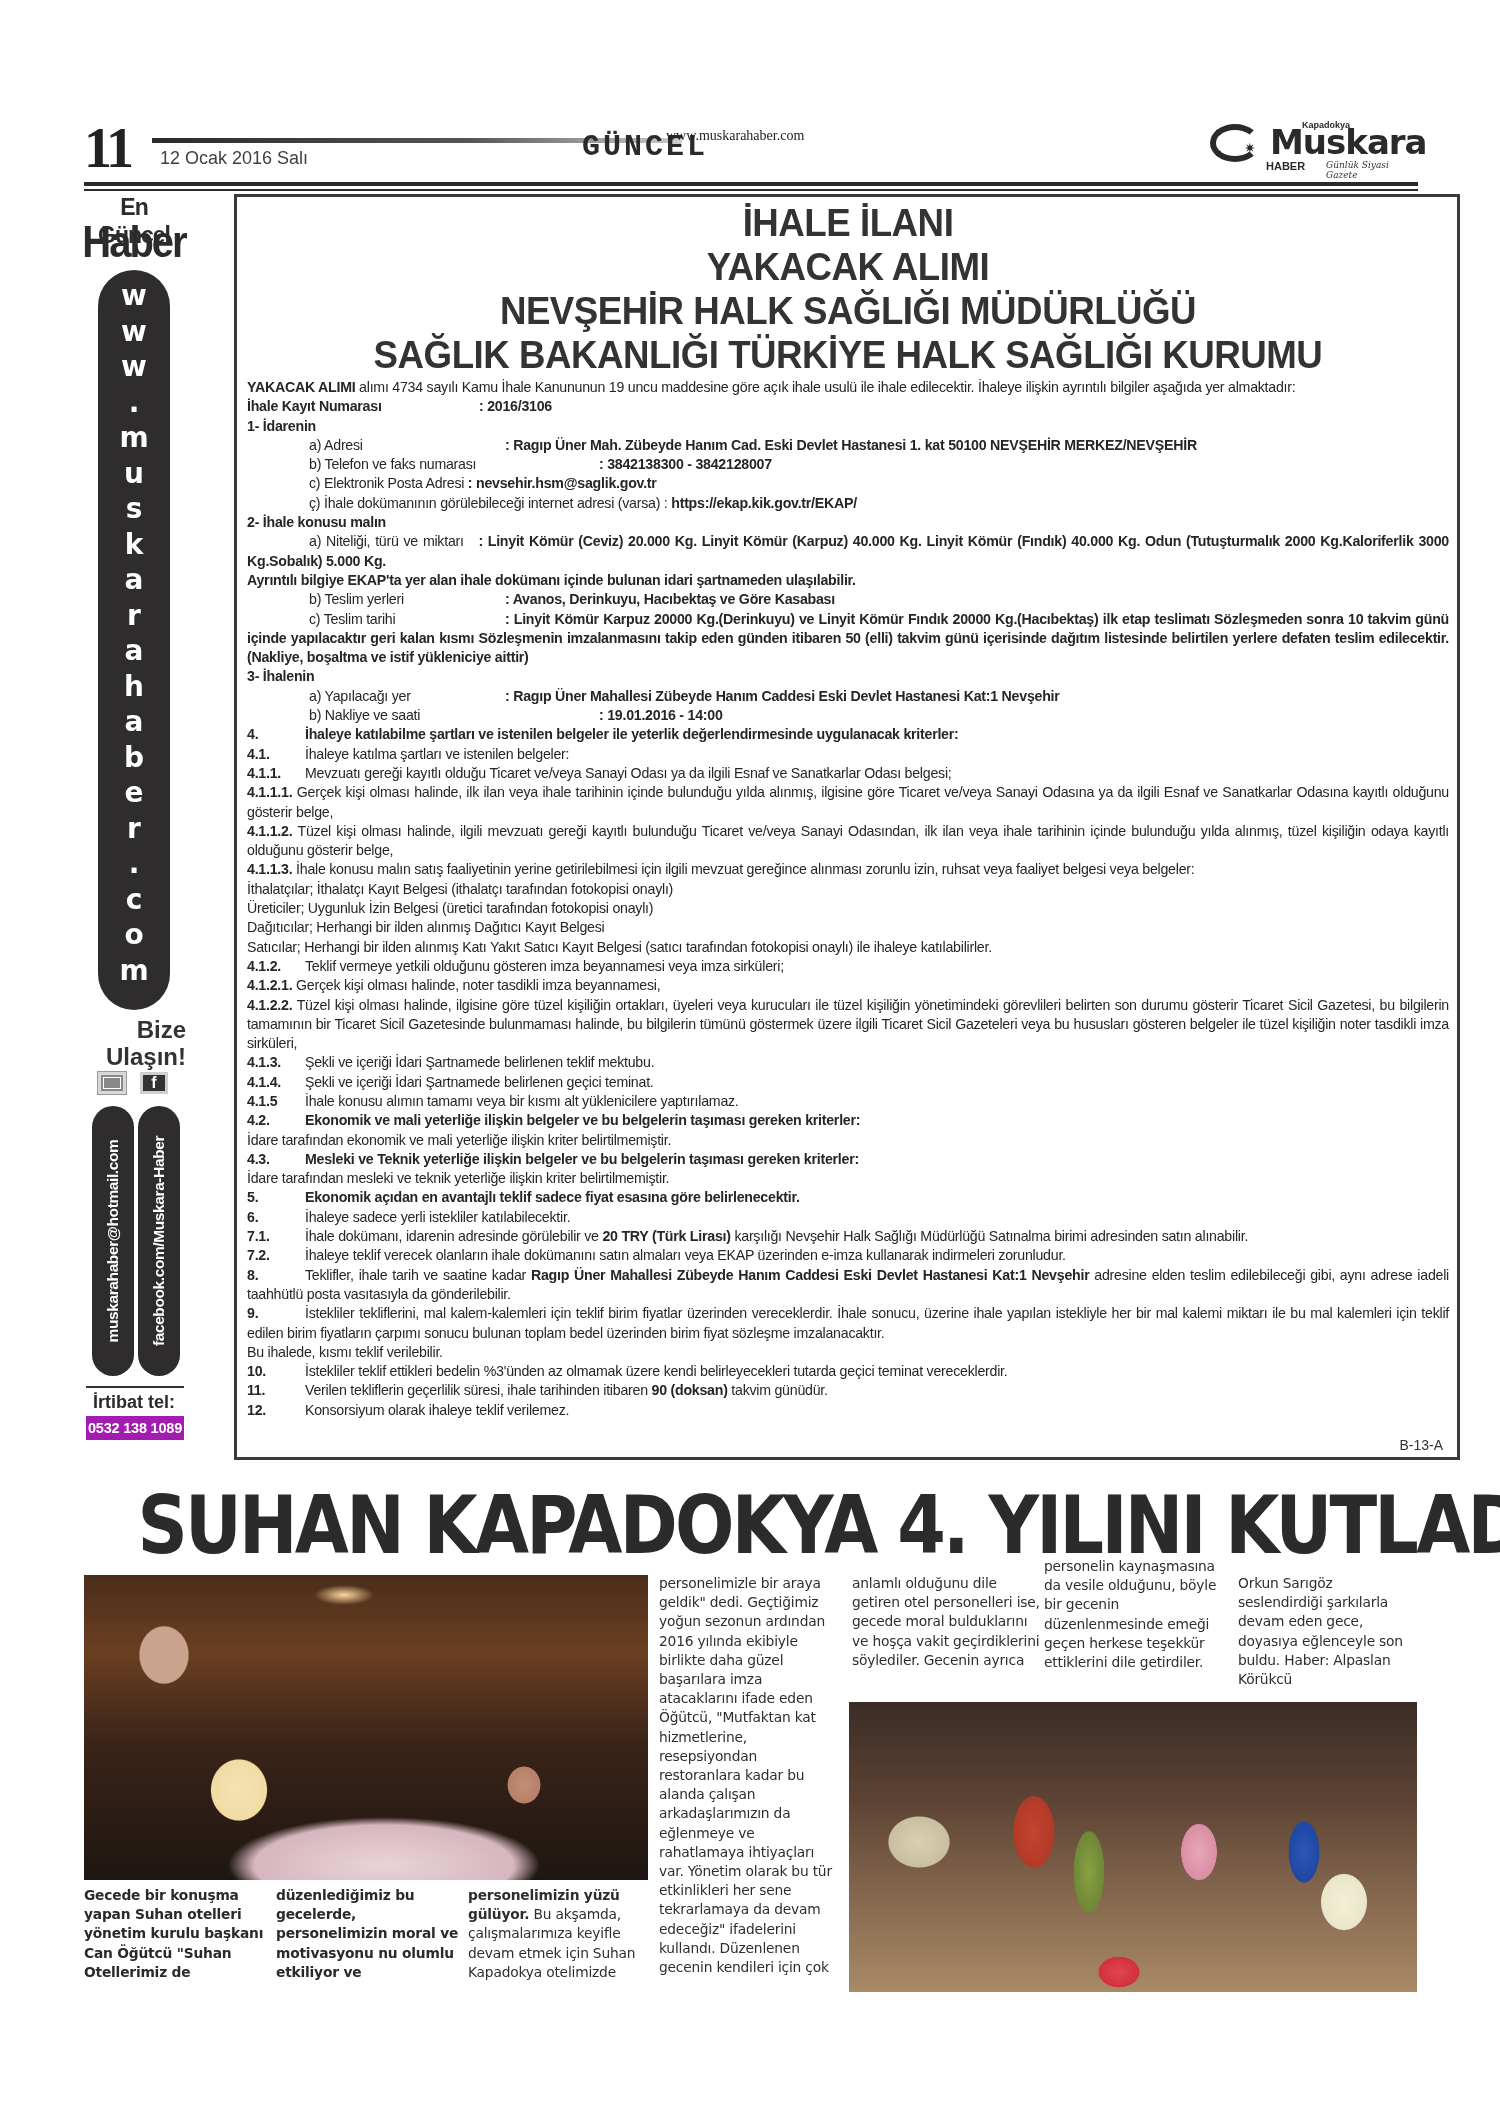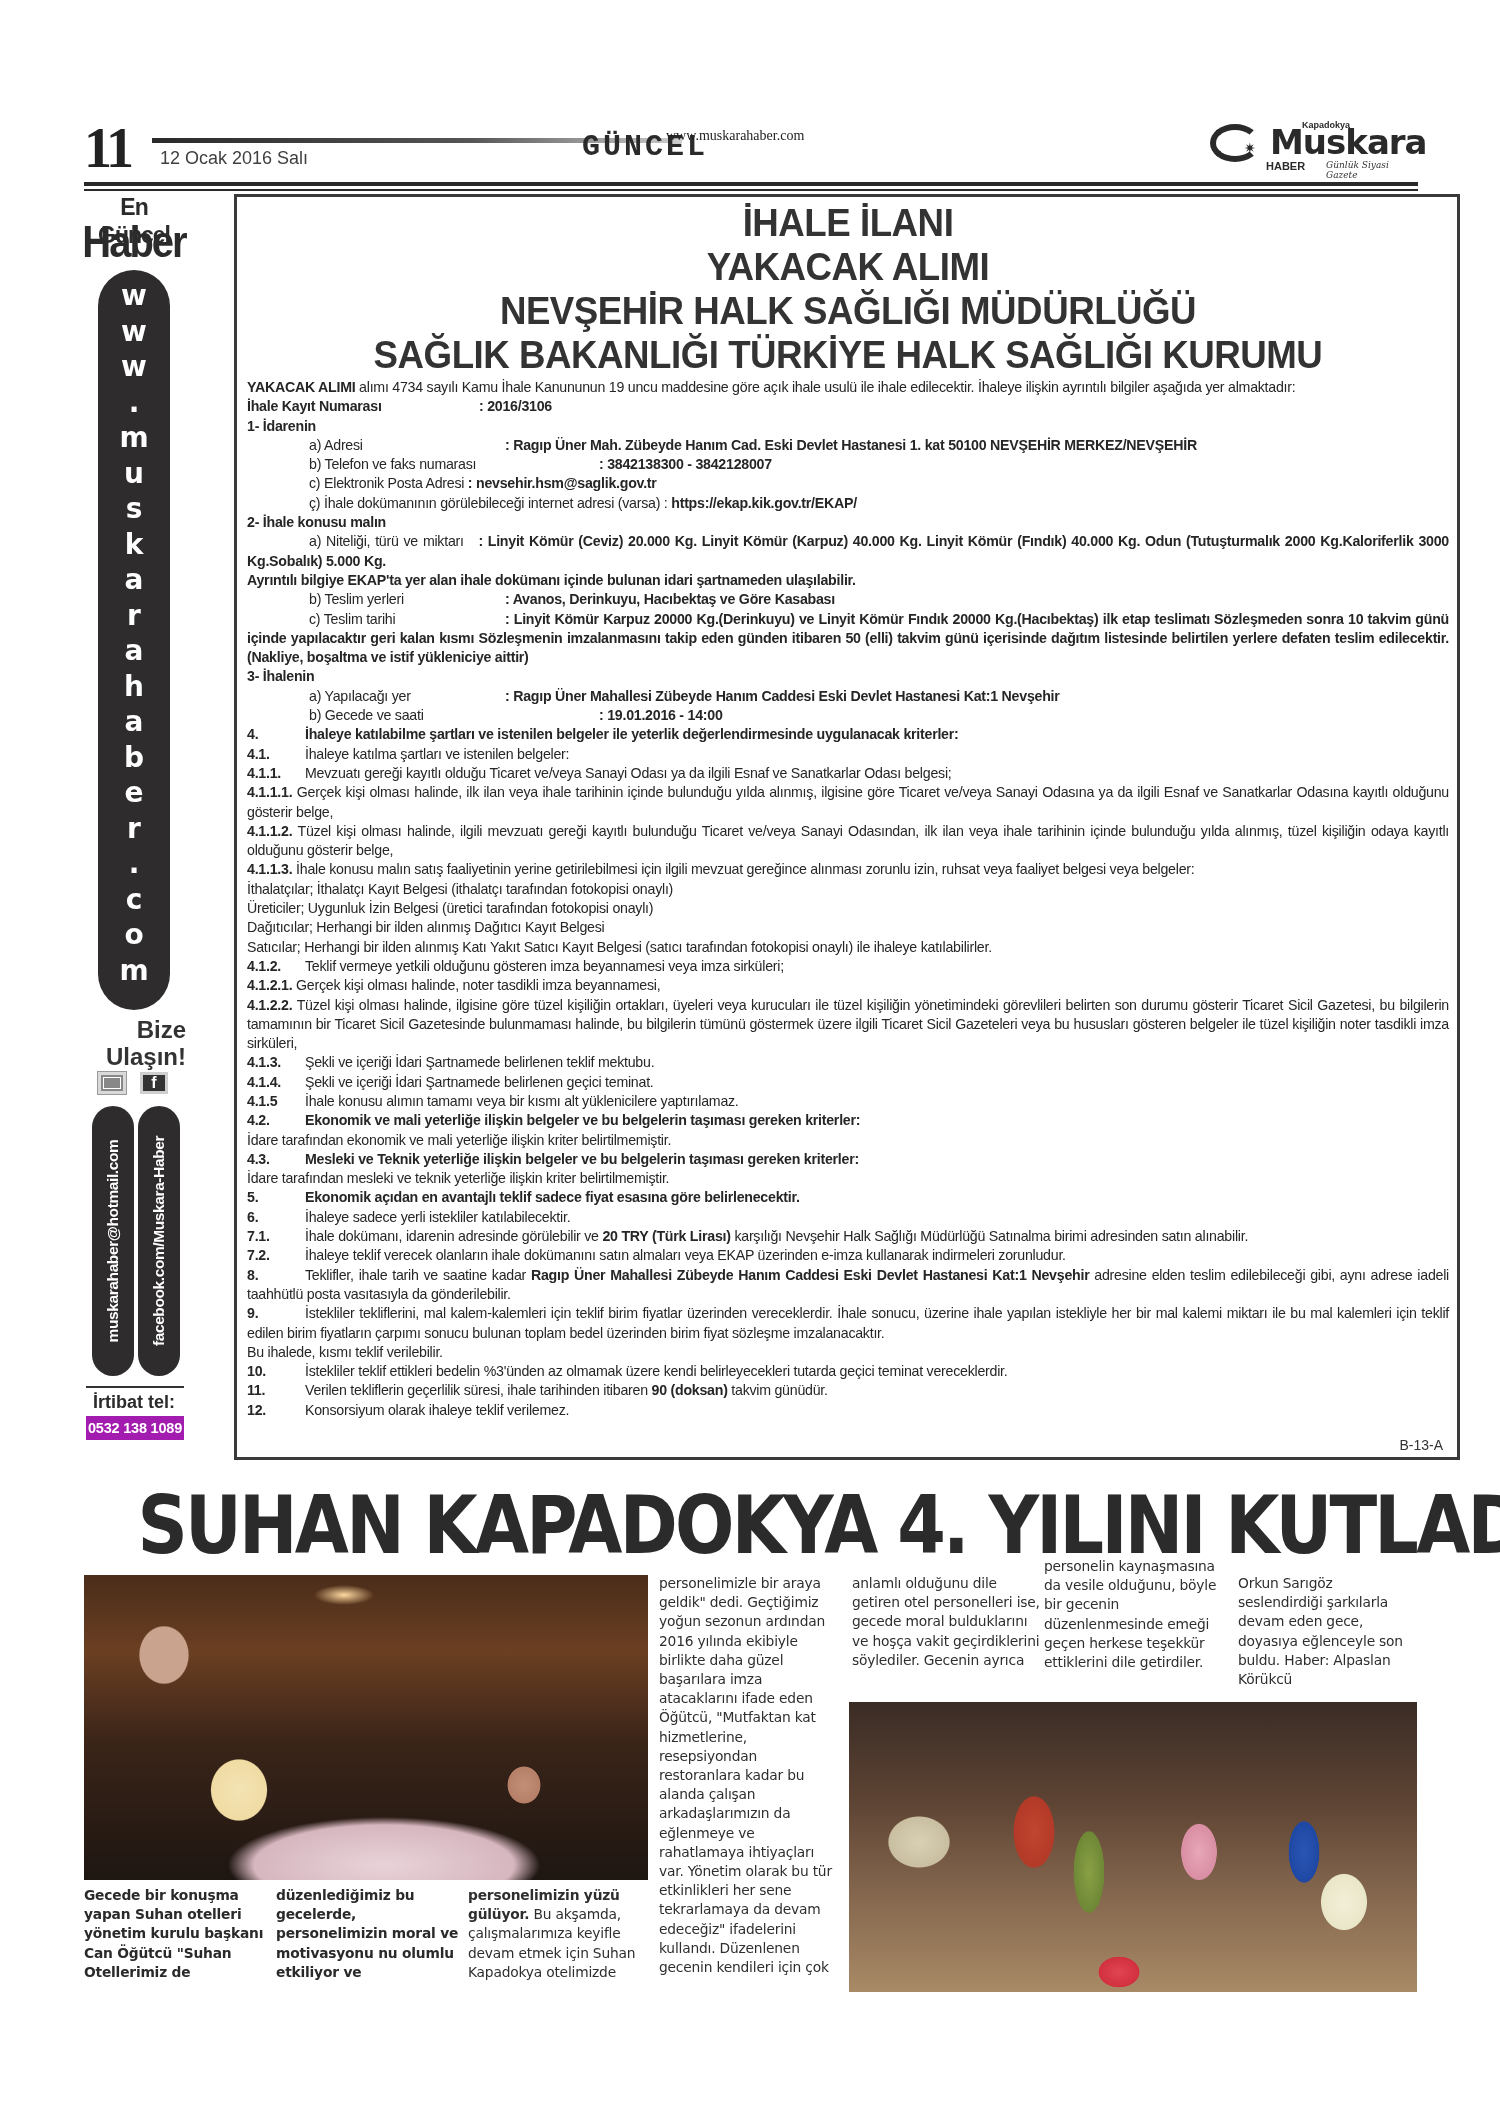--- a/index.html
+++ b/index.html
@@ -177,7 +177,7 @@
     <p class="ind" style="padding-left:0;text-indent:62px"><span class="tab" style="width:196px;text-indent:0">c) Teslim tarihi</span><span class="b">: Linyit Kömür Karpuz 20000 Kg.(Derinkuyu) ve Linyit Kömür Fındık 20000 Kg.(Hacıbektaş) ilk etap teslimatı Sözleşmeden sonra 10 takvim günü içinde yapılacaktır geri kalan kısmı Sözleşmenin imzalanmasını takip eden günden itibaren 50 (elli) takvim günü içerisinde dağıtım listesinde belirtilen yerlere defaten teslim edilecektir. (Nakliye, boşaltma ve istif yükleniciye aittir)</span></p>
     <p class="b">3- İhalenin</p>
     <p class="ind"><span class="tab" style="width:196px">a) Yapılacağı yer</span><span class="b">: Ragıp Üner Mahallesi Zübeyde Hanım Caddesi Eski Devlet Hastanesi Kat:1 Nevşehir</span></p>
-    <p class="ind"><span class="tab" style="width:290px">b) Gecede ve saati</span><span class="b">: 19.01.2016 - 14:00</span></p>
+    <p class="ind"><span class="tab" style="width:290px">b) Nakliye ve saati</span><span class="b">: 19.01.2016 - 14:00</span></p>
 
     <div id="criteria-list">
         <p class="b"><span class="num">4.</span><span>İhaleye katılabilme şartları ve istenilen belgeler ile yeterlik değerlendirmesinde uygulanacak kriterler:</span></p>

